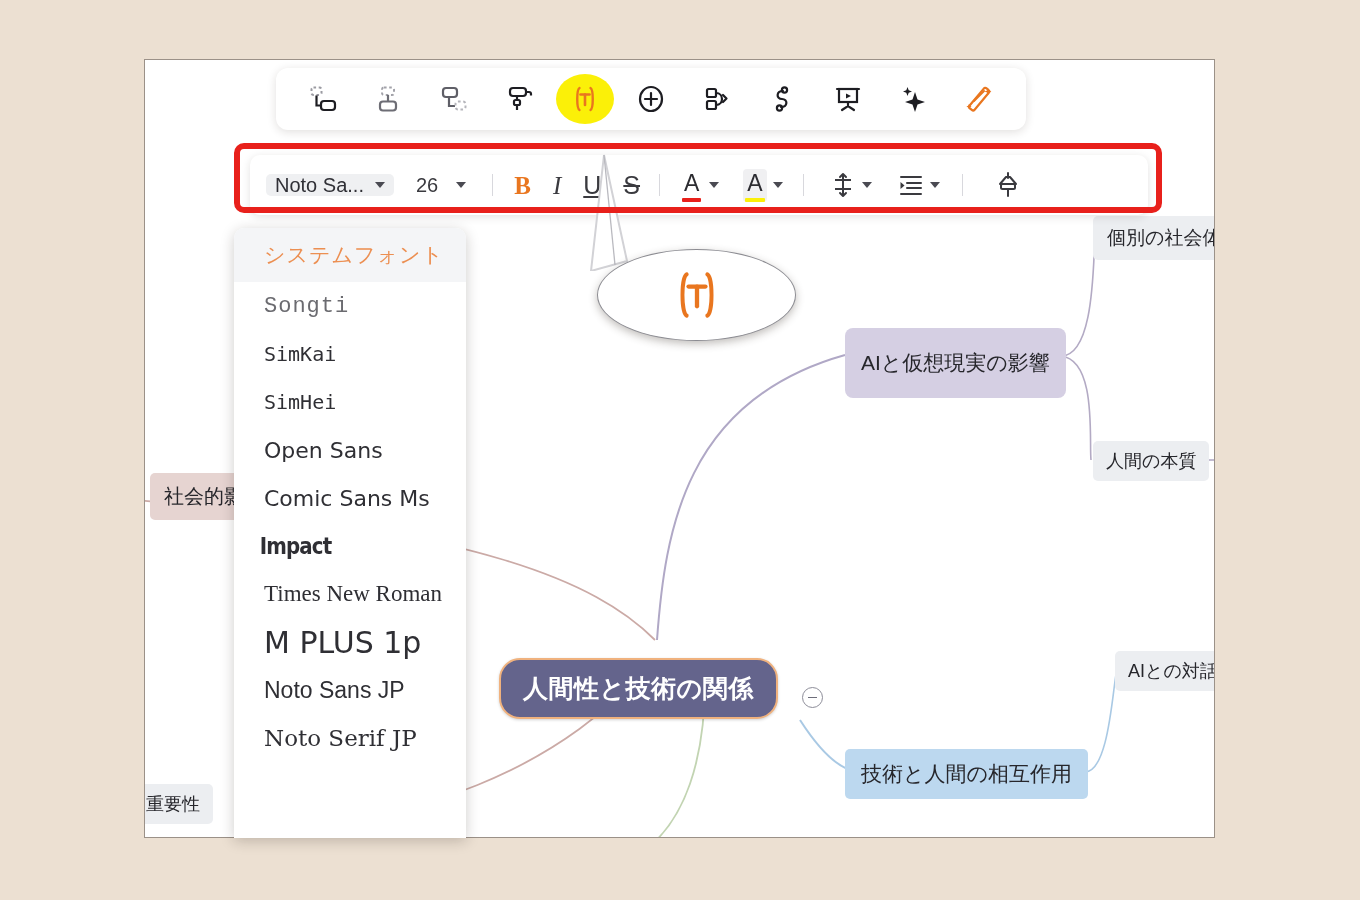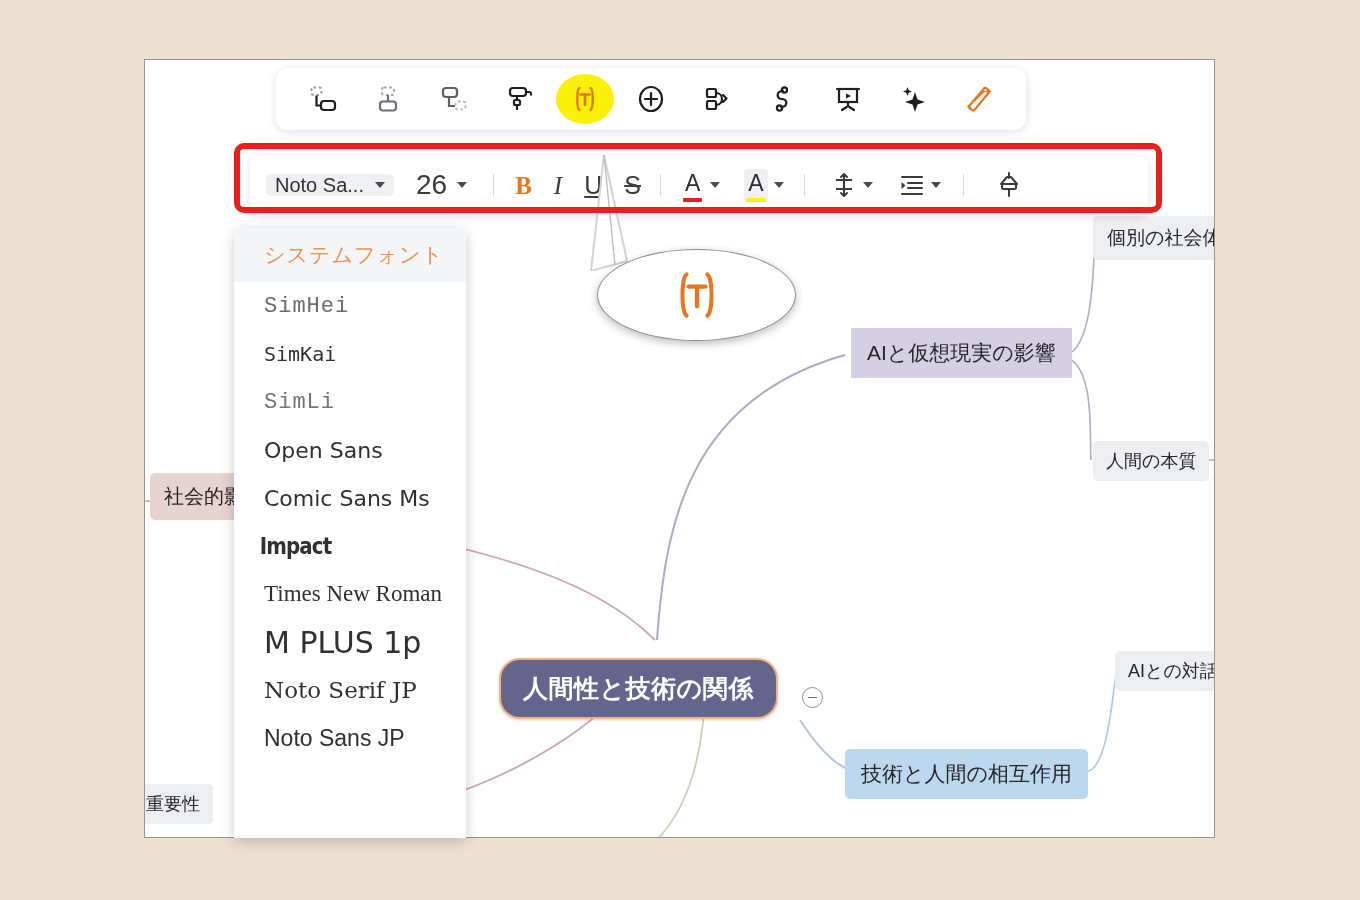--- a/index.html
+++ b/index.html
@@ -151,7 +151,7 @@
     padding: 0 9px;
     color: #303036;
   }
-  .size-btn { font-size: 28px; gap: 4px; padding: 0 8px; }
+  .size-btn { font-size: 20px; gap: 12px; padding: 0 8px; }
   .caret {
     width: 0; height: 0;
     border-left: 5px solid transparent;

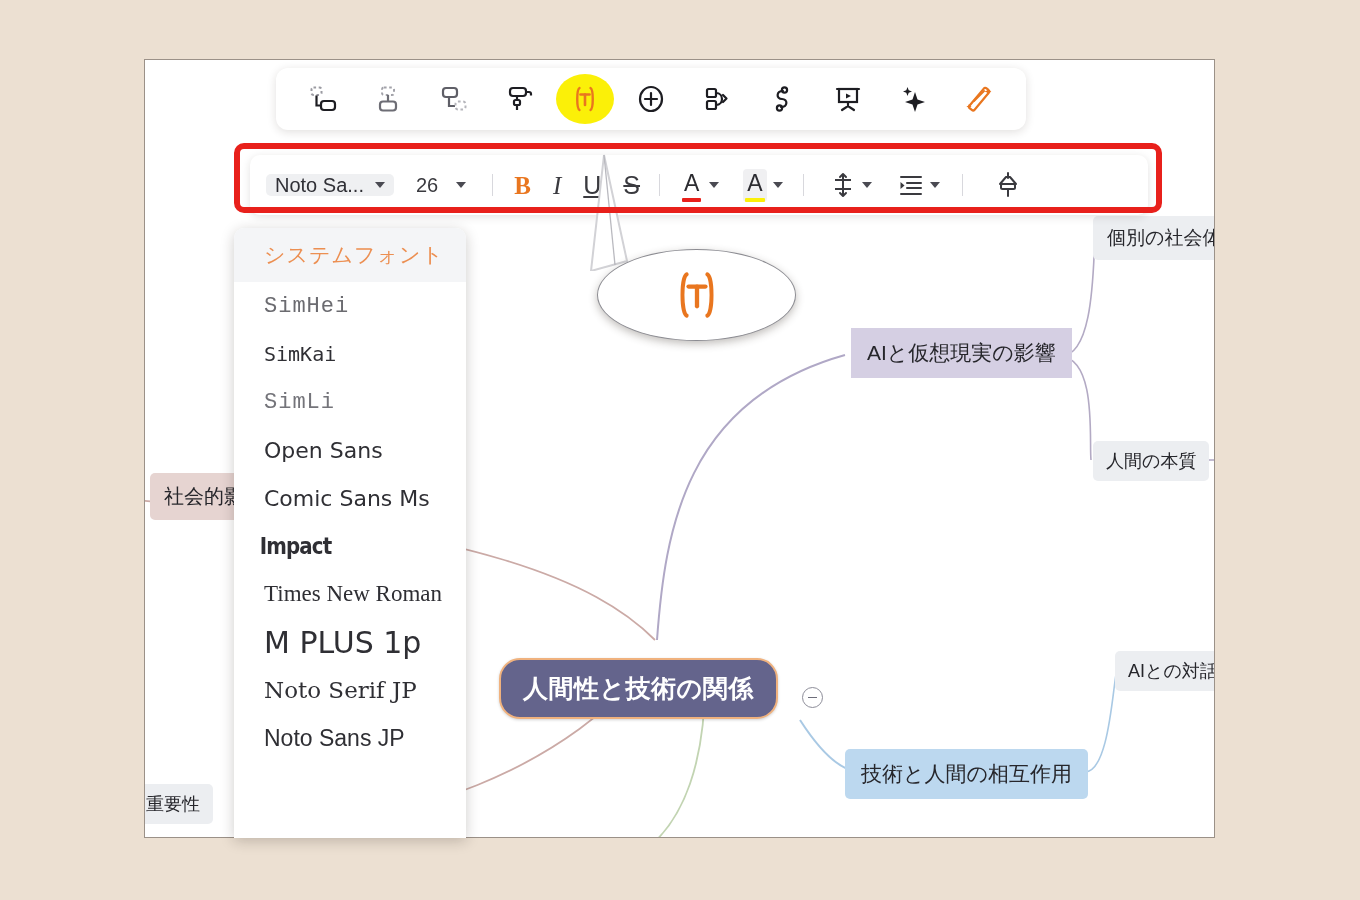--- a/index.html
+++ b/index.html
@@ -504,7 +504,7 @@
 
   <div class="font-menu">
     <div class="font-menu-header">システムフォント</div>
-    <div class="font-item ff-songti">SimHei</div>
+    <div class="font-item ff-songti">Songti</div>
     <div class="font-item ff-simkai">SimKai</div>
     <div class="font-item ff-simli">SimLi</div>
     <div class="font-item ff-open">Open Sans</div>

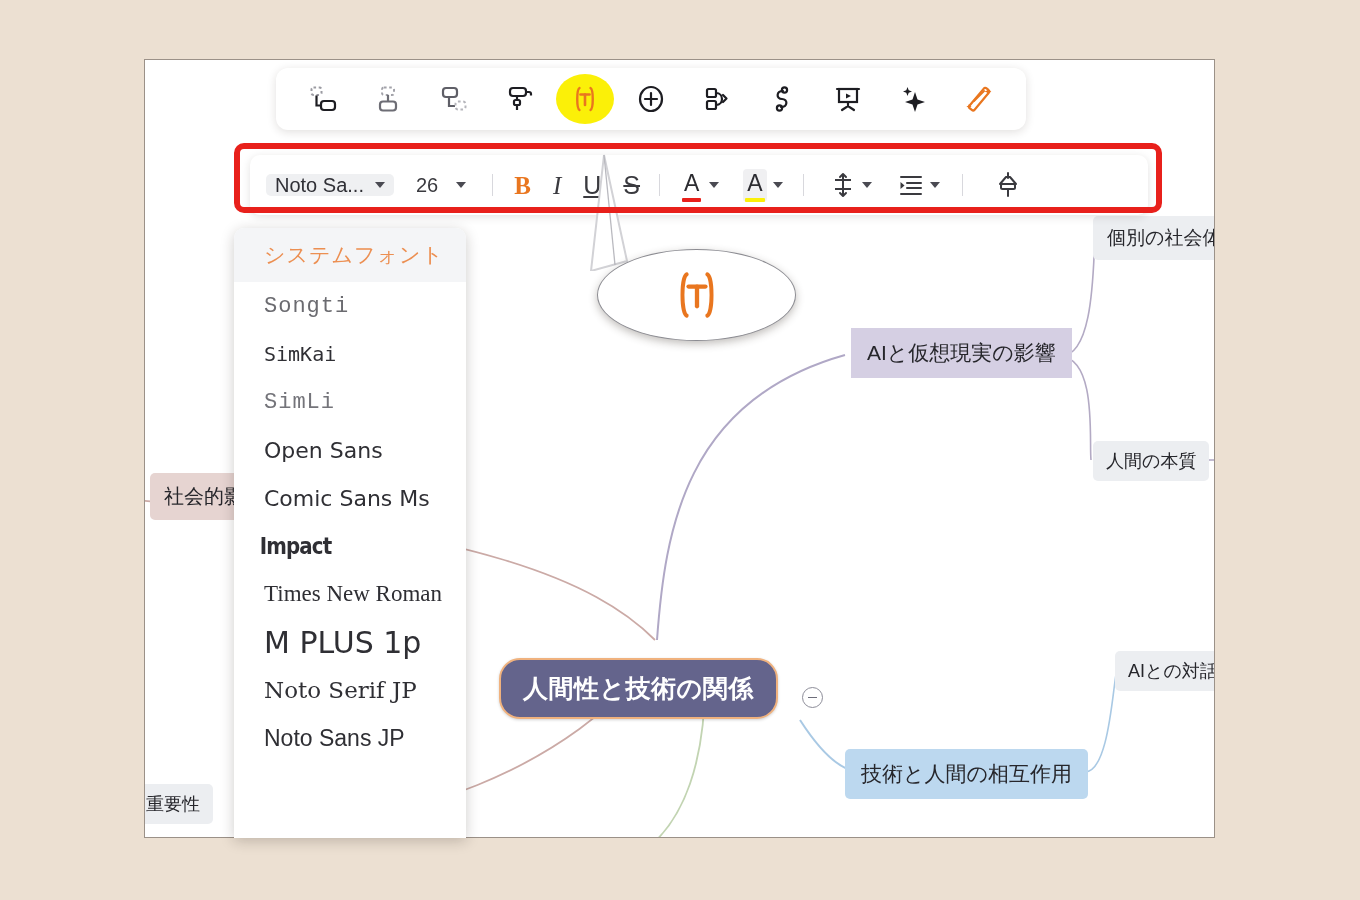--- a/index.html
+++ b/index.html
@@ -44,9 +44,8 @@
   .node-purple {
     background: #d5cfe3;
     font-size: 21px;
-    border-radius: 0;
-    padding: 11px 16px;
-    margin-left: 6px;
+    border-radius: 8px;
+    padding: 21px 16px;
   }
   .node-blue {
     background: #bcd8ef;

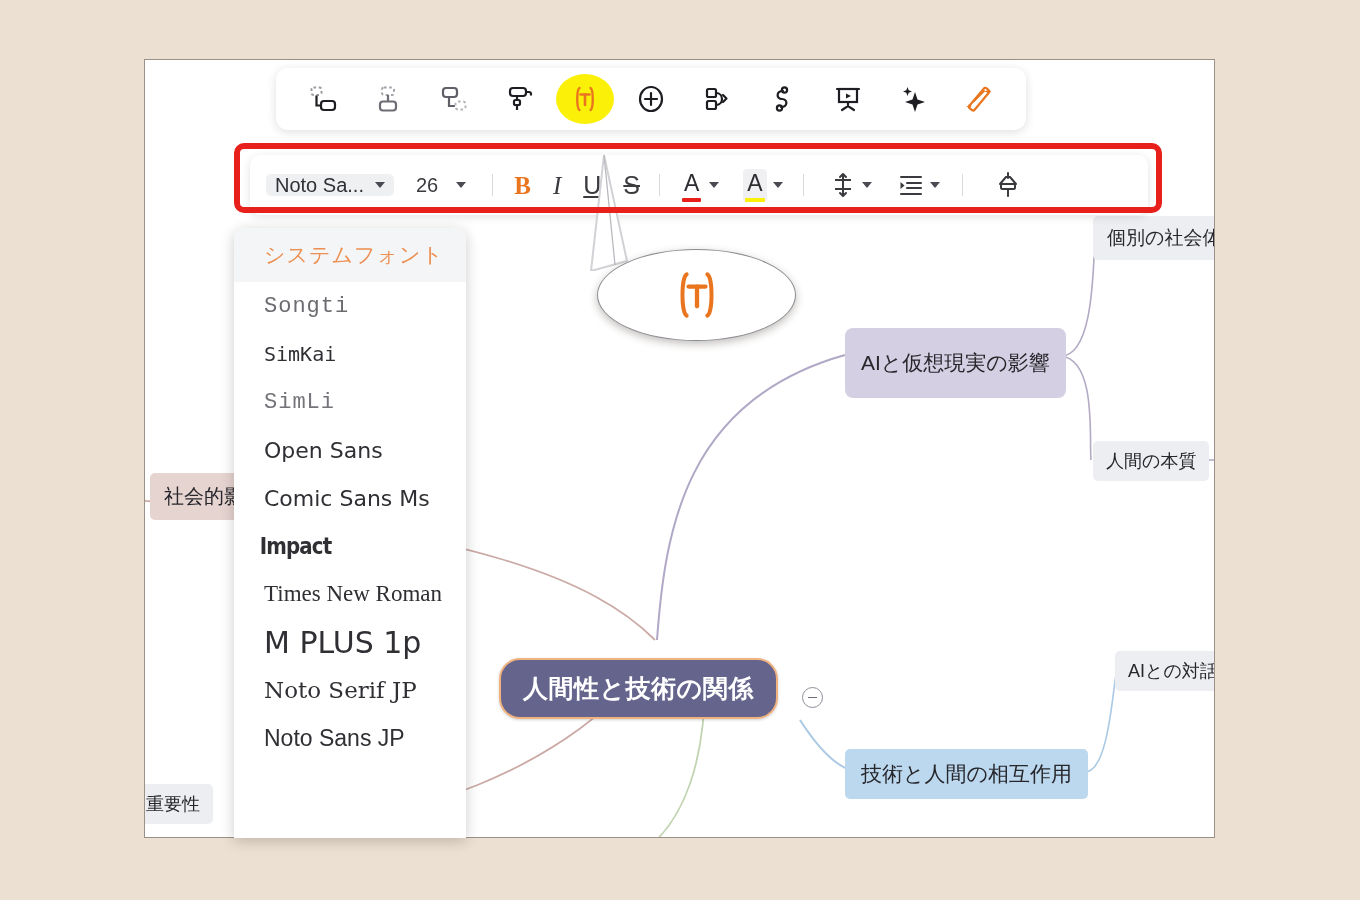--- a/index.html
+++ b/index.html
@@ -505,6 +505,7 @@
     <div class="font-menu-header">システムフォント</div>
     <div class="font-item ff-songti">Songti</div>
     <div class="font-item ff-simkai">SimKai</div>
+    <div class="font-item ff-simhei">SimHei</div>
     <div class="font-item ff-simli">SimLi</div>
     <div class="font-item ff-open">Open Sans</div>
     <div class="font-item ff-comic">Comic Sans Ms</div>

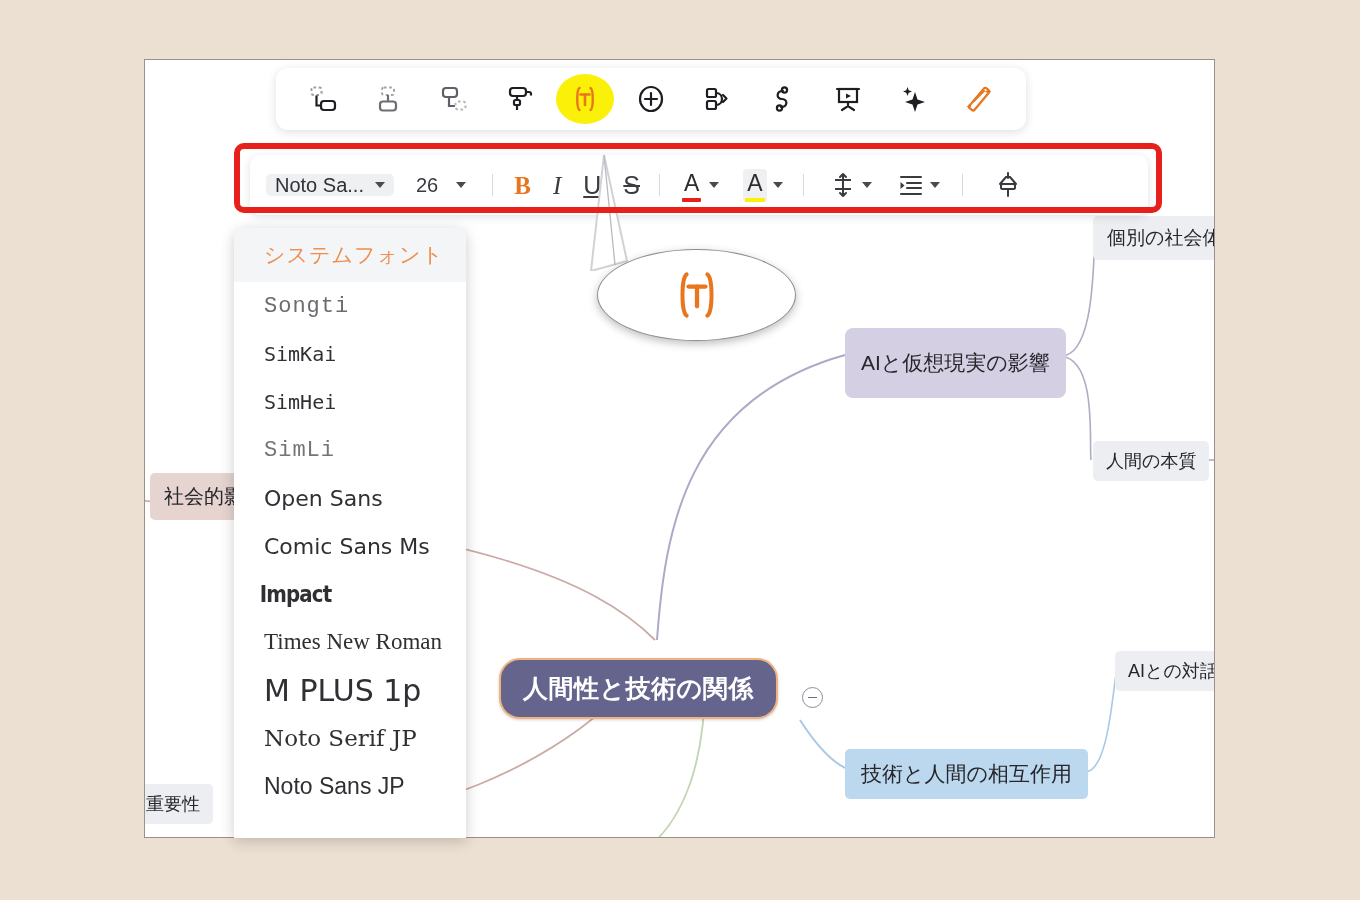--- a/index.html
+++ b/index.html
@@ -506,7 +506,6 @@
     <div class="font-item ff-songti">Songti</div>
     <div class="font-item ff-simkai">SimKai</div>
     <div class="font-item ff-simhei">SimHei</div>
-    <div class="font-item ff-simli">SimLi</div>
     <div class="font-item ff-open">Open Sans</div>
     <div class="font-item ff-comic">Comic Sans Ms</div>
     <div class="font-item ff-impact">Impact</div>

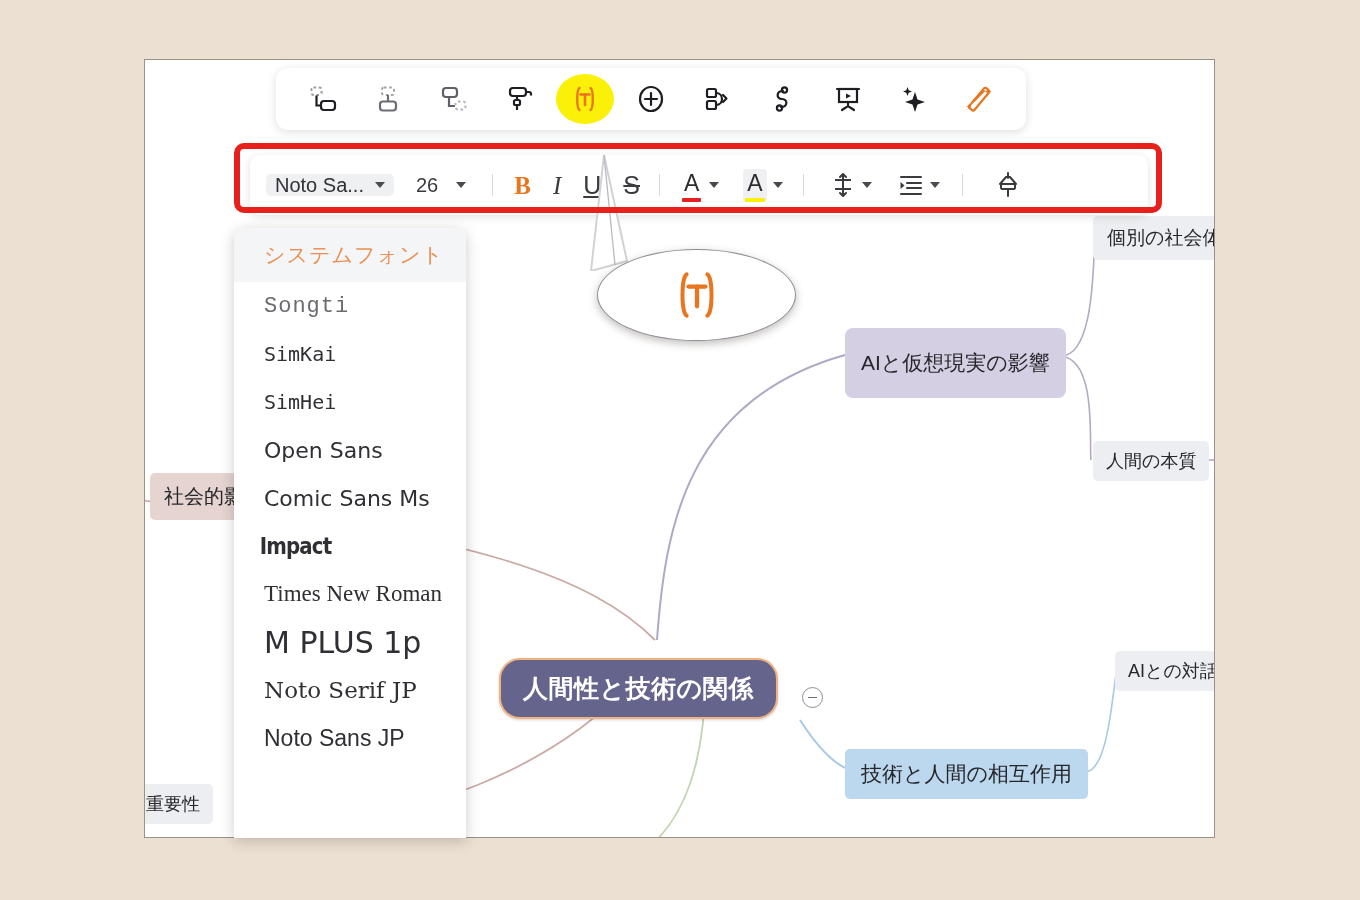--- a/index.html
+++ b/index.html
@@ -511,8 +511,8 @@
     <div class="font-item ff-impact">Impact</div>
     <div class="font-item ff-times">Times New Roman</div>
     <div class="font-item ff-mplus">M PLUS 1p</div>
+    <div class="font-item ff-notosans">Noto Sans JP</div>
     <div class="font-item ff-notoserif">Noto Serif JP</div>
-    <div class="font-item ff-notosans">Noto Sans JP</div>
   </div>
 
   <div class="callout">

